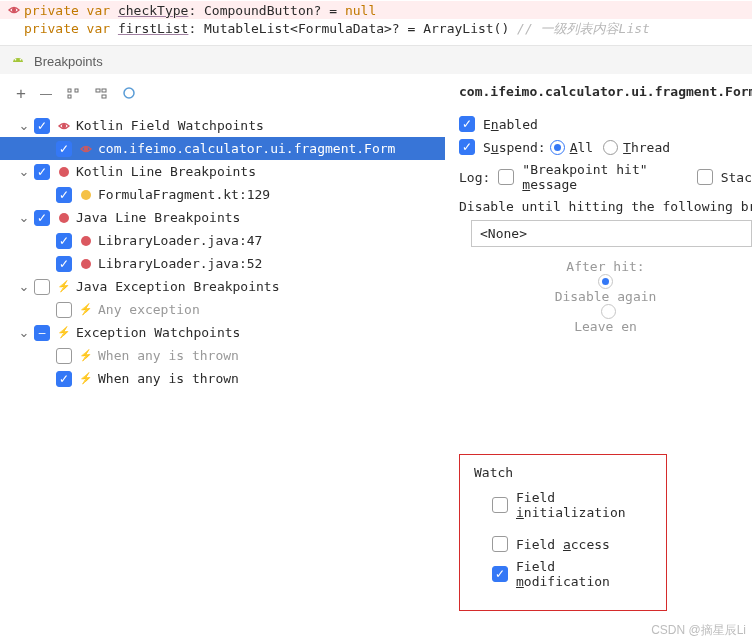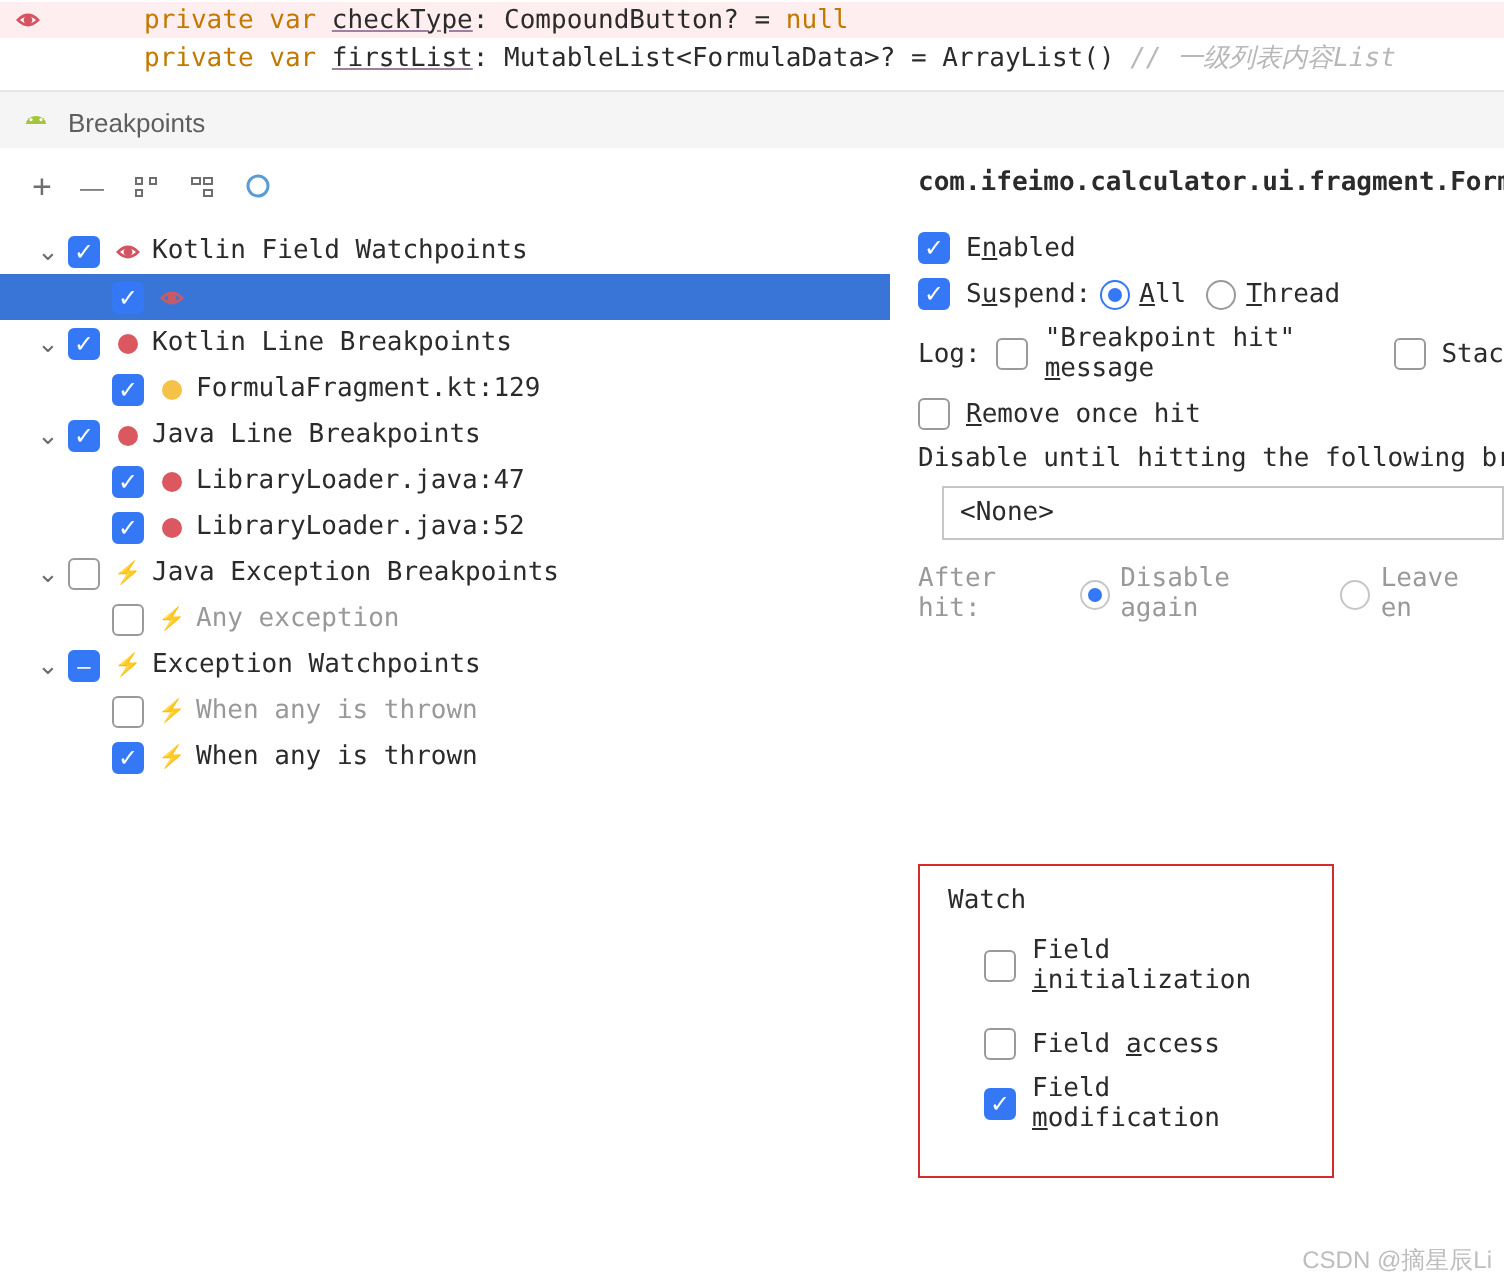--- a/index.html
+++ b/index.html
@@ -10,7 +10,7 @@
   .code-line { display: flex; align-items: center; padding: 1px 0 1px 6px; font-size: 13px; }
   .highlight-line { background: #ffeeef; }
   .gutter-icon { width: 16px; height: 16px; margin-right: 2px; display:inline-flex; align-items:center; justify-content:center; font-size:12px; color:#d45461; }
-  .code-text { margin-left: 48px; }
+  .code-text { }
   .kw { color: #c17900; font-weight: 500; }
   .null { color: #c17900; }
   .u { text-decoration: underline; text-decoration-color: #a080a0; }

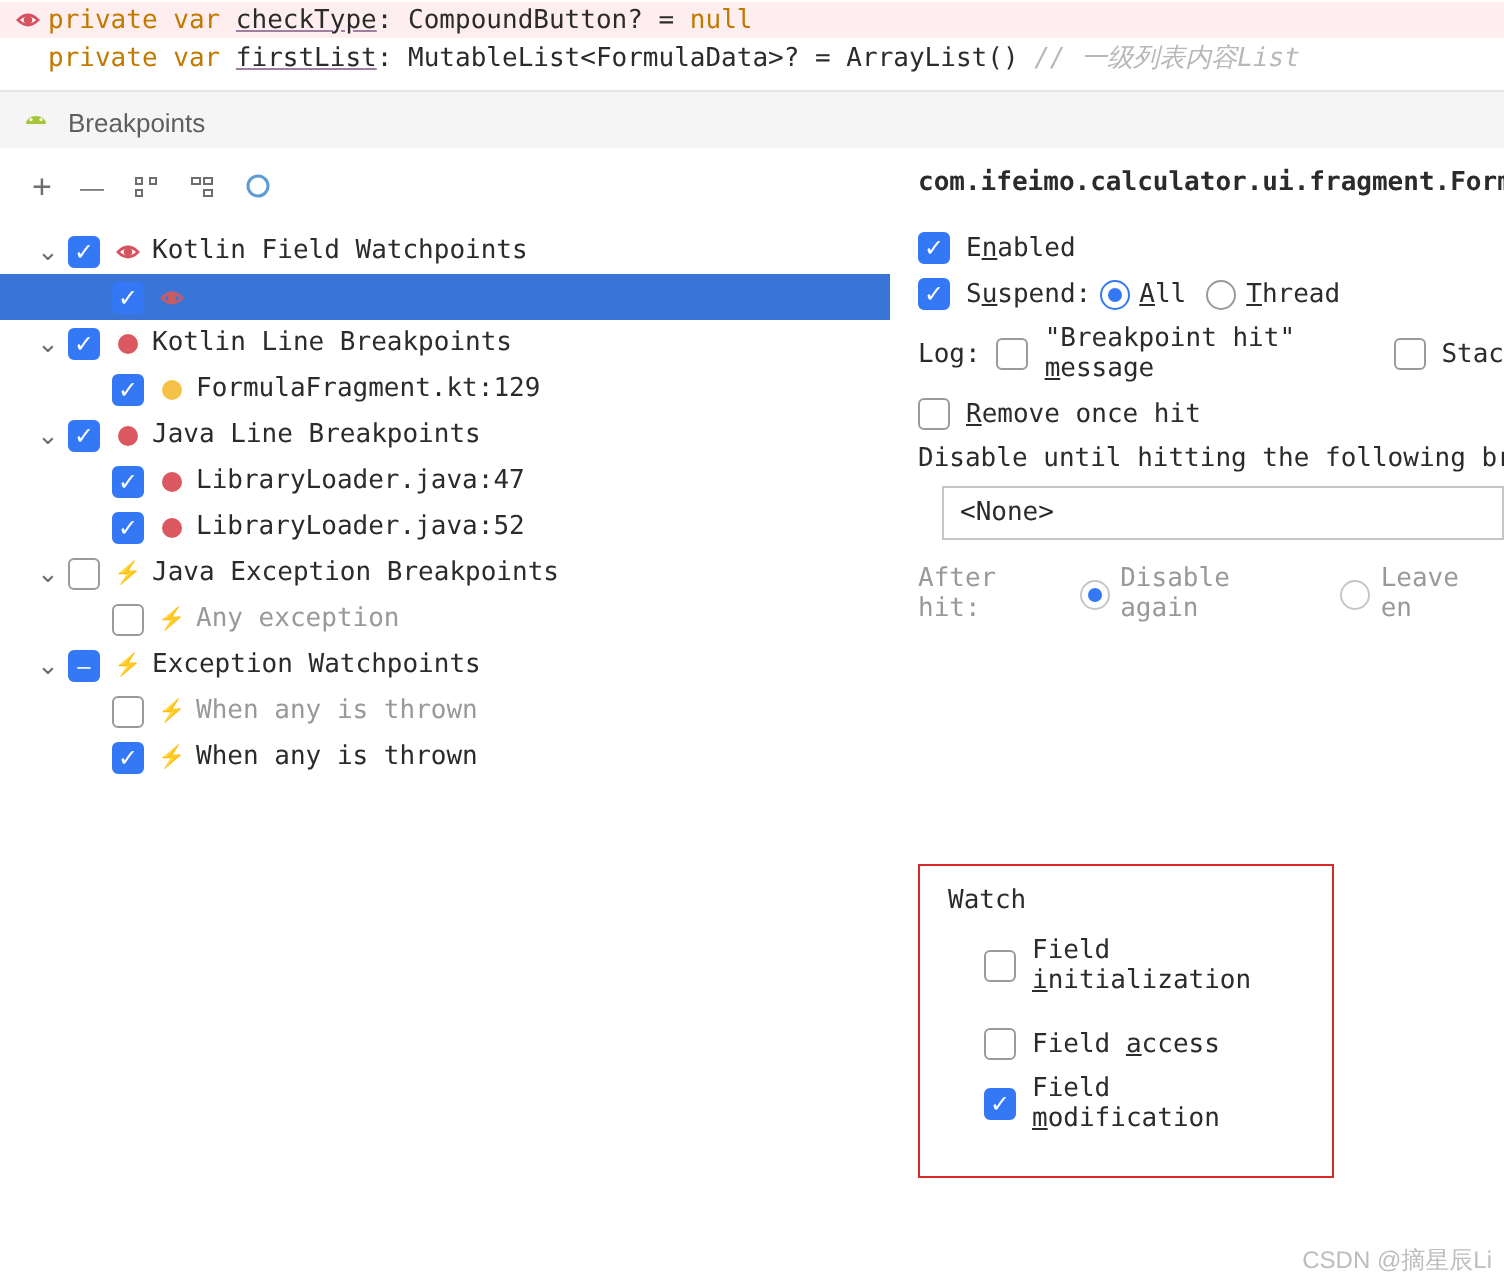--- a/index.html
+++ b/index.html
@@ -137,6 +137,7 @@
               <circle cx="7" cy="7" r="2.2" fill="#c85b64"></circle>
             </svg>
           </span>
+        <span class="tree-label">com.ifeimo.calculator.ui.fragment.Form</span>
       </div>
       <div class="tree-row">
         <span class="chev">⌄</span>

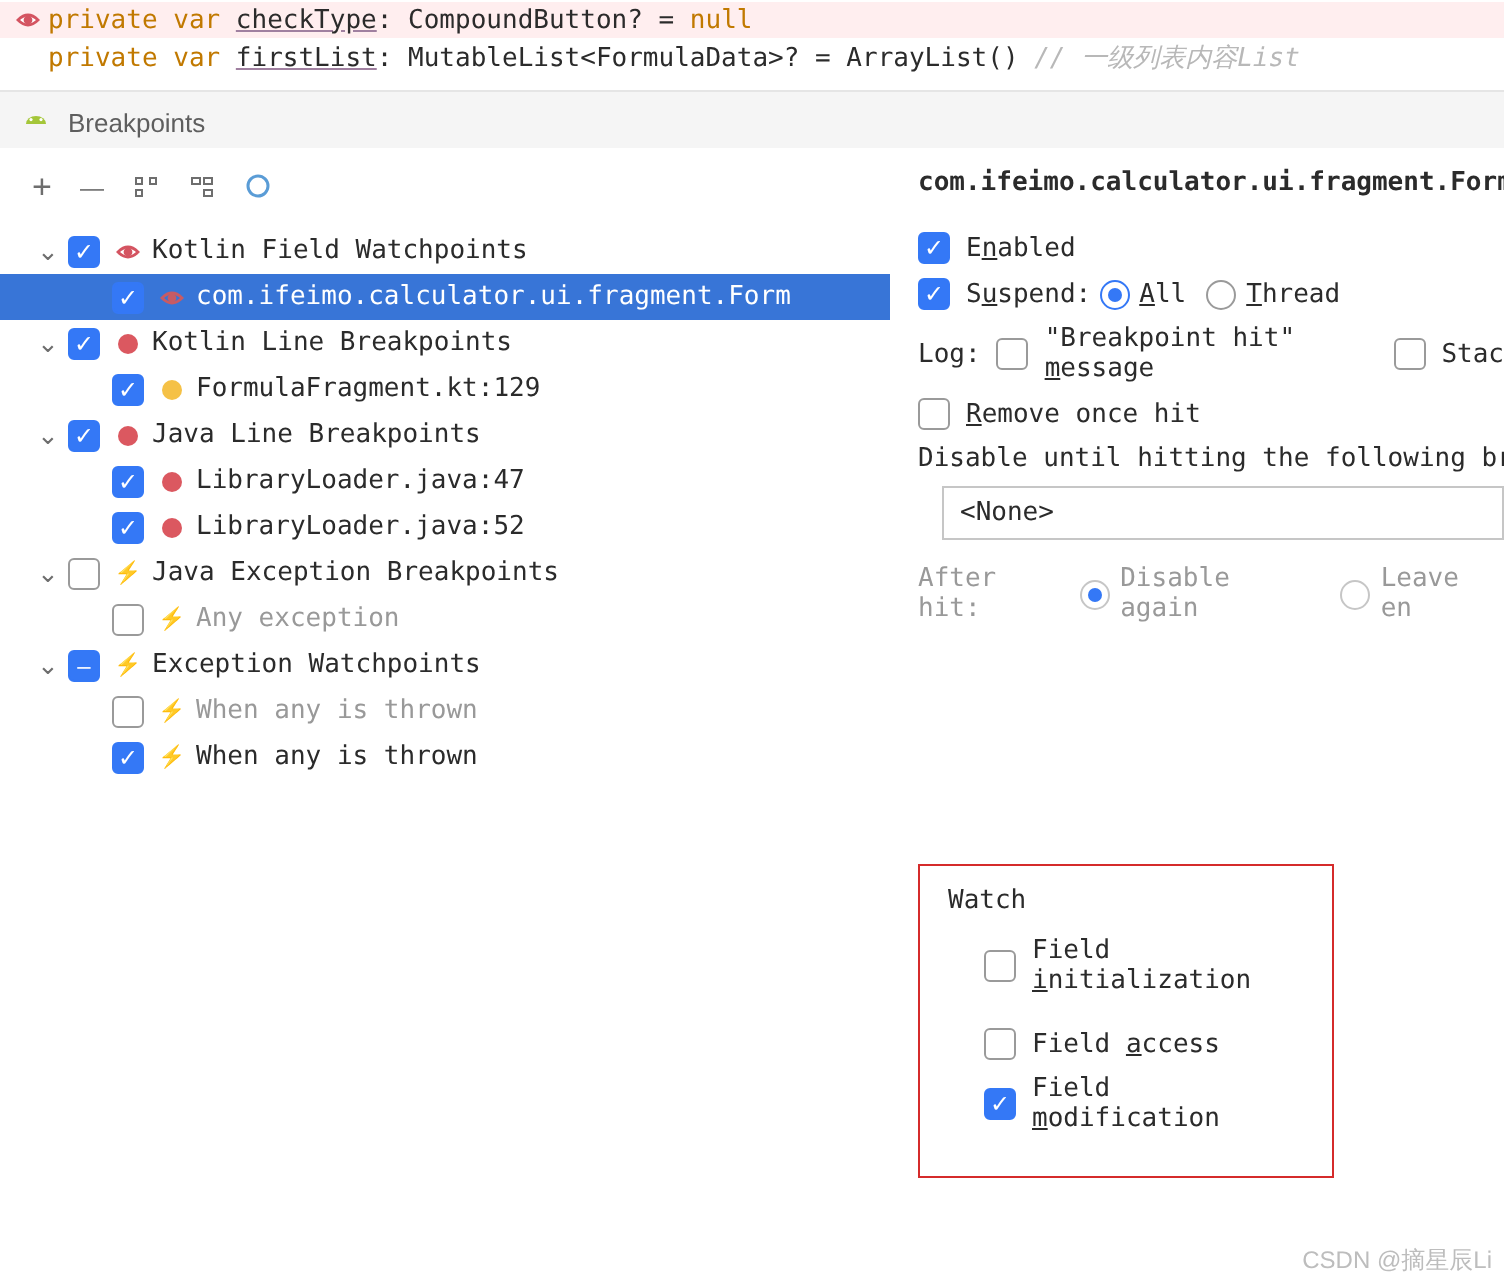--- a/index.html
+++ b/index.html
@@ -247,10 +247,6 @@
       <label class="mono">Stac</label>
     </div>
 
-    <div class="form-row">
-      <span class="form-chk"></span>
-      <label class="mono"><u class="ak">R</u><span>emove once hit</span></label>
-    </div>
 
     <div class="mono" style="margin-top:4px; white-space:nowrap; overflow:hidden;">Disable until hitting the following breakp</div>
 

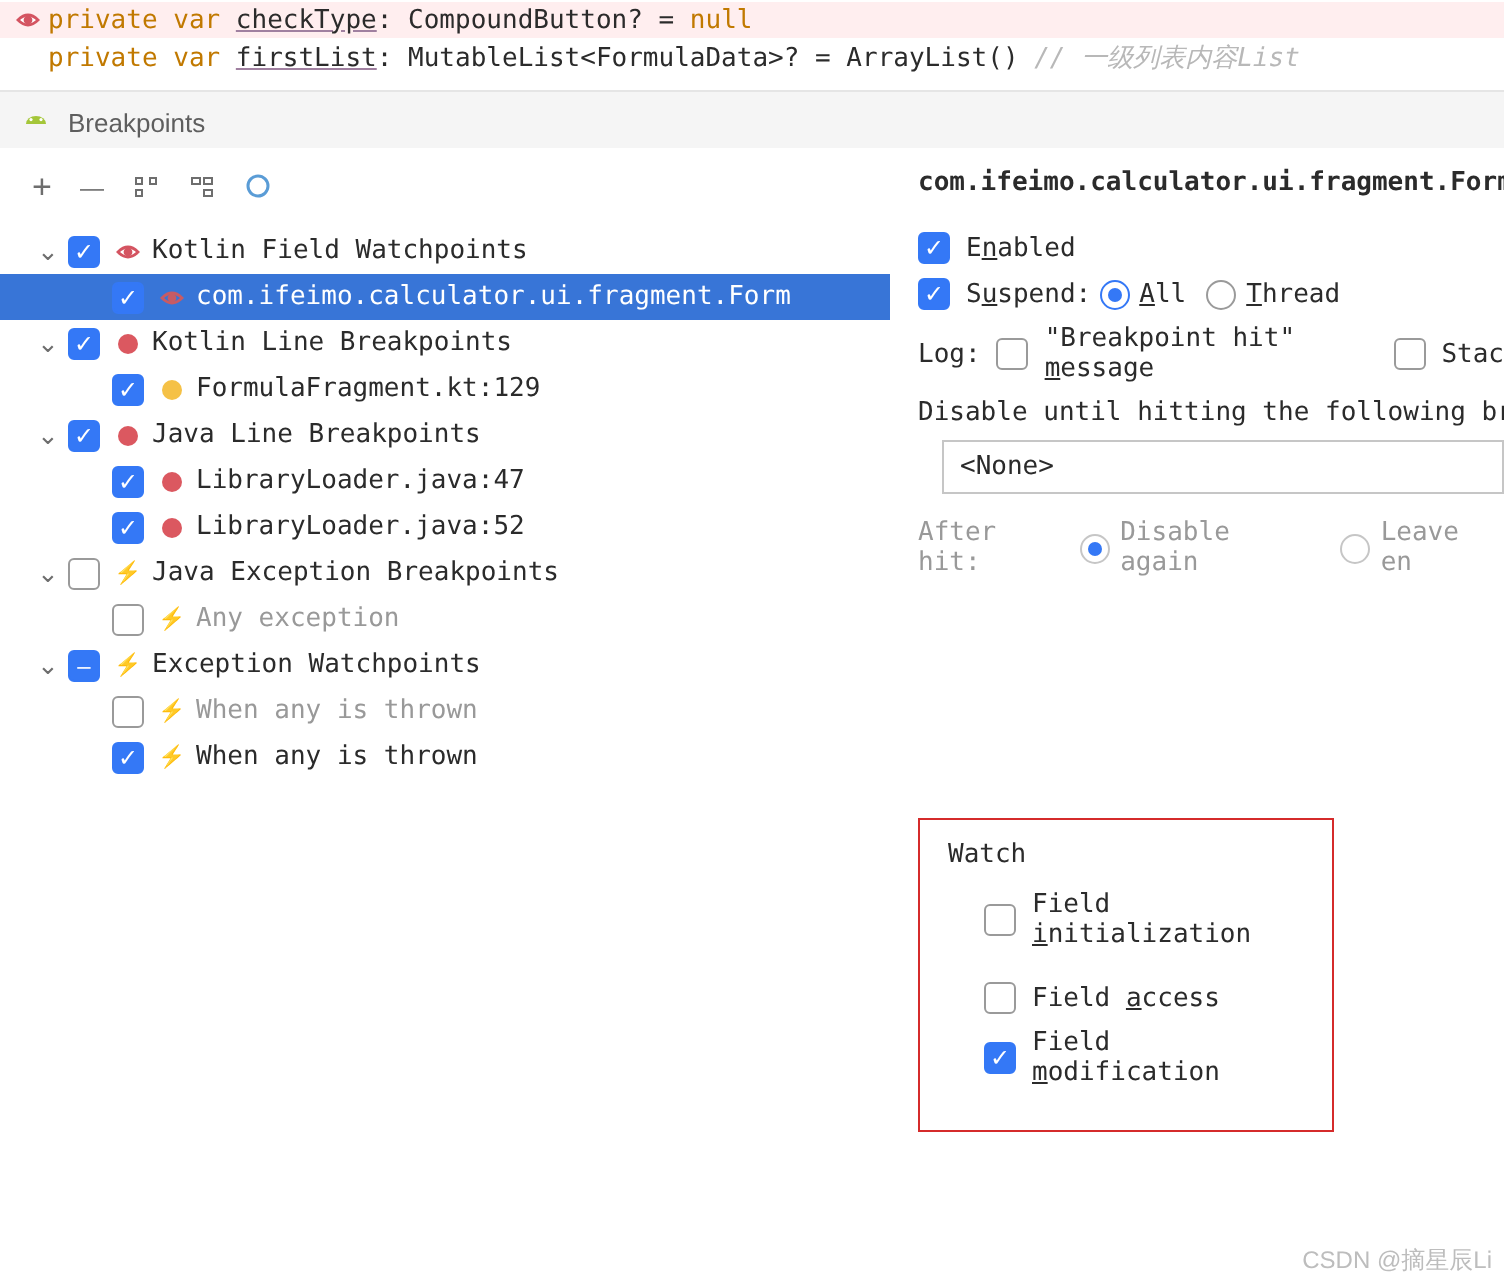--- a/index.html
+++ b/index.html
@@ -252,7 +252,7 @@
 
     <div class="select-box">&lt;None&gt;</div>
 
-    <div class="form-row dim-text" style="margin-top:12px;">
+    <div class="form-row dim-text" style="margin-top:12px;flex-direction:column;">
       <label class="mono">After hit:</label>
       <span class="radio dim first on" style="border-color:#c6c6c6;"></span>
       <label class="mono">Disable again</label>

